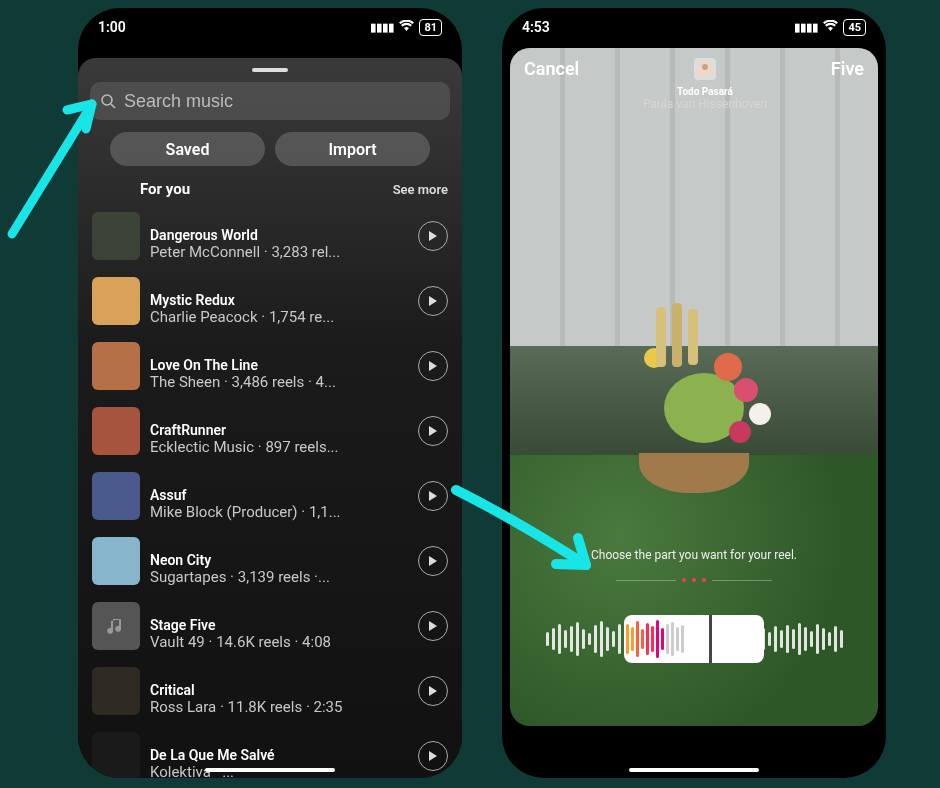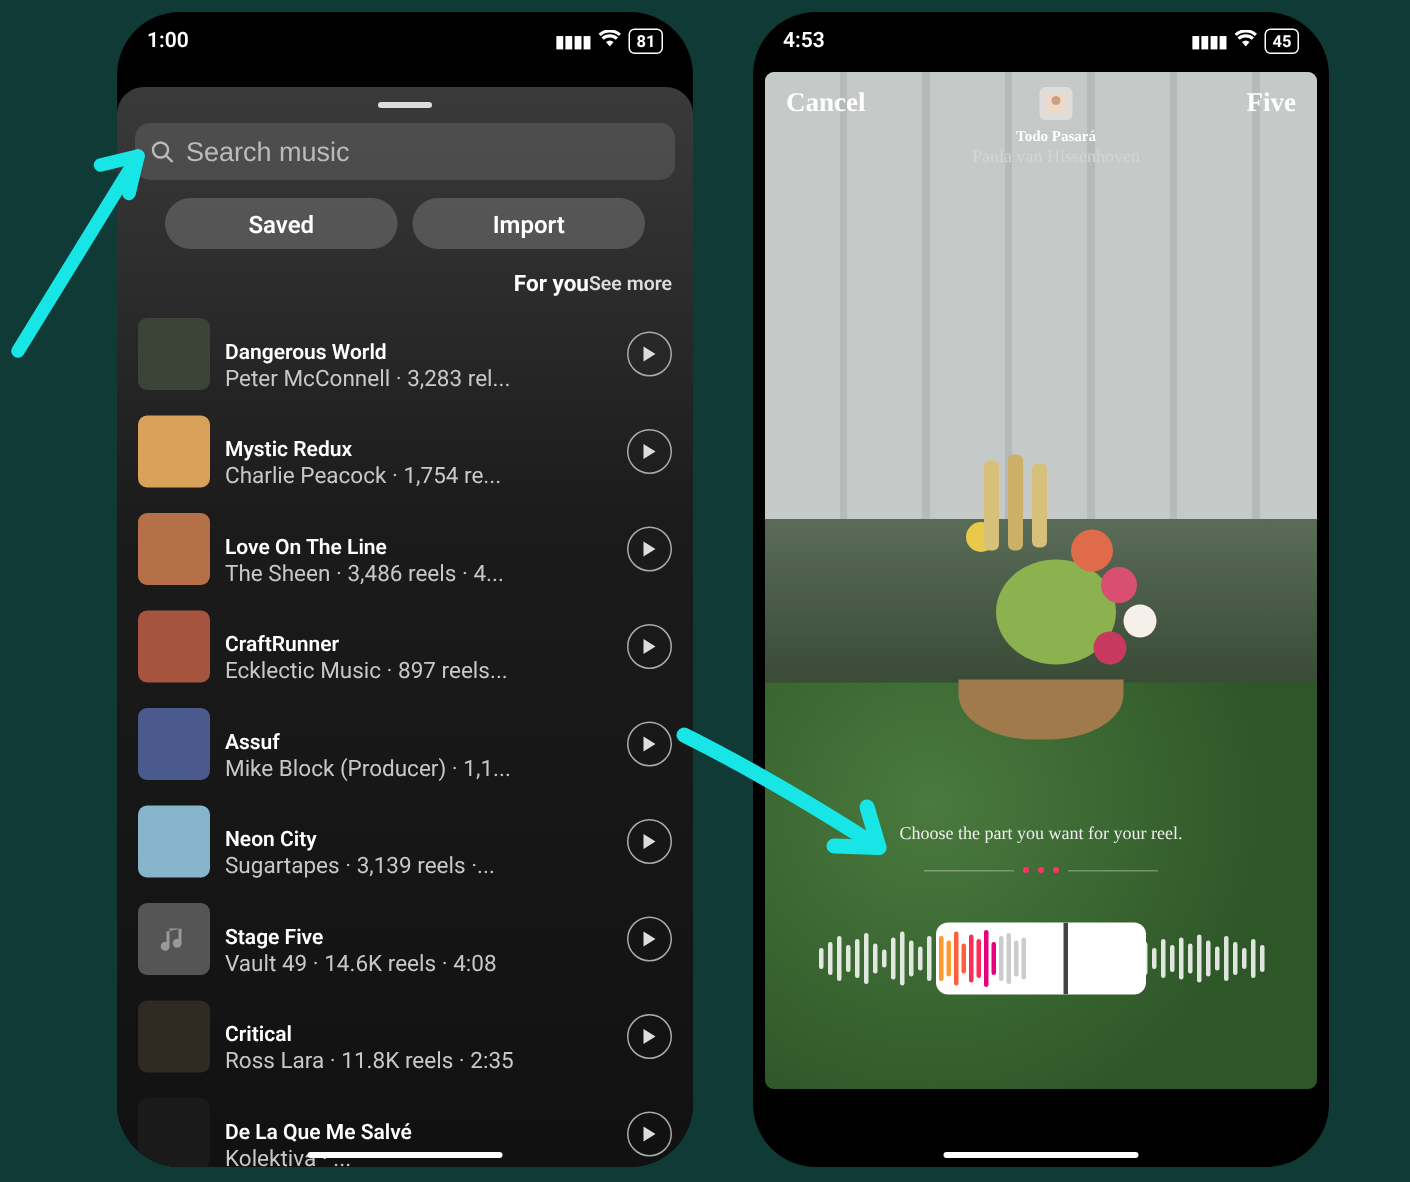--- a/index.html
+++ b/index.html
@@ -112,9 +112,8 @@
   
   .reel {
     position:absolute; top:40px; left:8px; right:8px; bottom:52px;
-    border-radius: 6px; overflow:hidden;
+    border-radius: 20px; overflow:hidden;
     background: linear-gradient(180deg, #9ea8a2 0%, #6f7d6e 30%, #3f5a3a 70%, #2a4226 100%);
-    font-family: Liberation Serif, serif;
   }
   .reel-inner { position:relative; width:100%; height:100%; }
   .reel-shade {

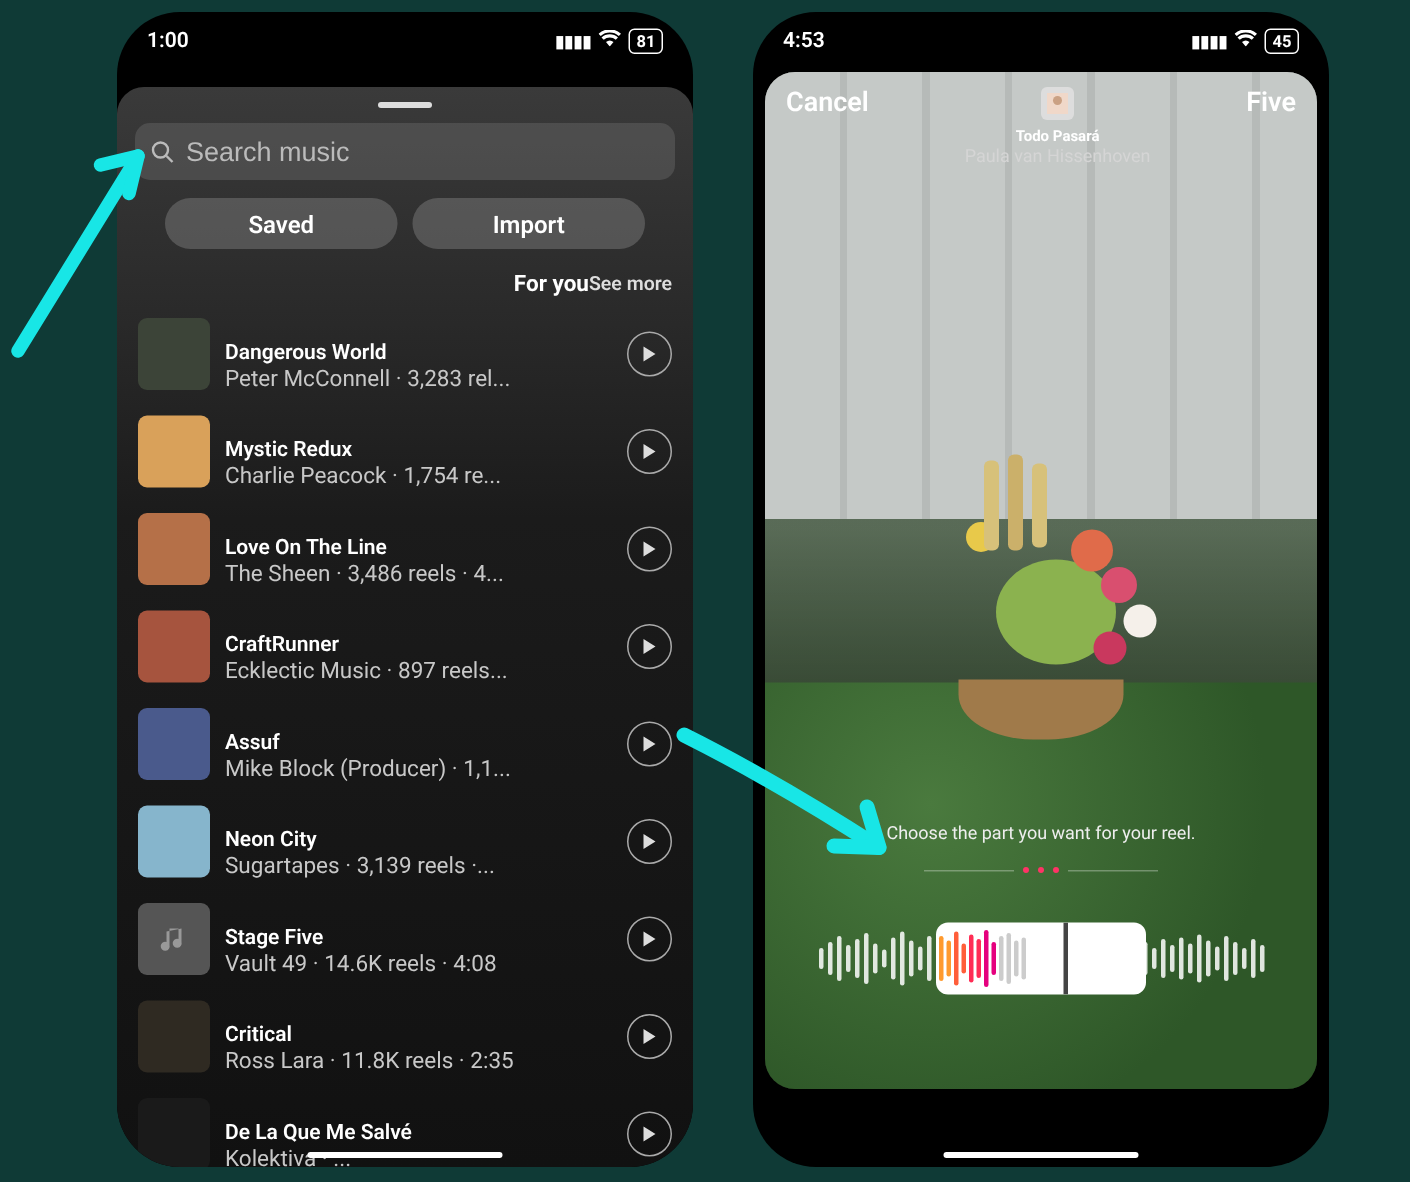--- a/index.html
+++ b/index.html
@@ -77,8 +77,9 @@
     display:flex; align-items:center; justify-content:center;
   }
   .sec-head {
-    display:flex; justify-content:flex-end; align-items:center;
+    display:flex; justify-content:space-between; align-items:center;
     padding: 4px 2px 8px 2px;
+    margin-left: 48px;
   }
   .sec-head .t { font-weight:700; font-size:15px; }
   .sec-head .m { font-weight:600; font-size:13px; color:#ddd; }

